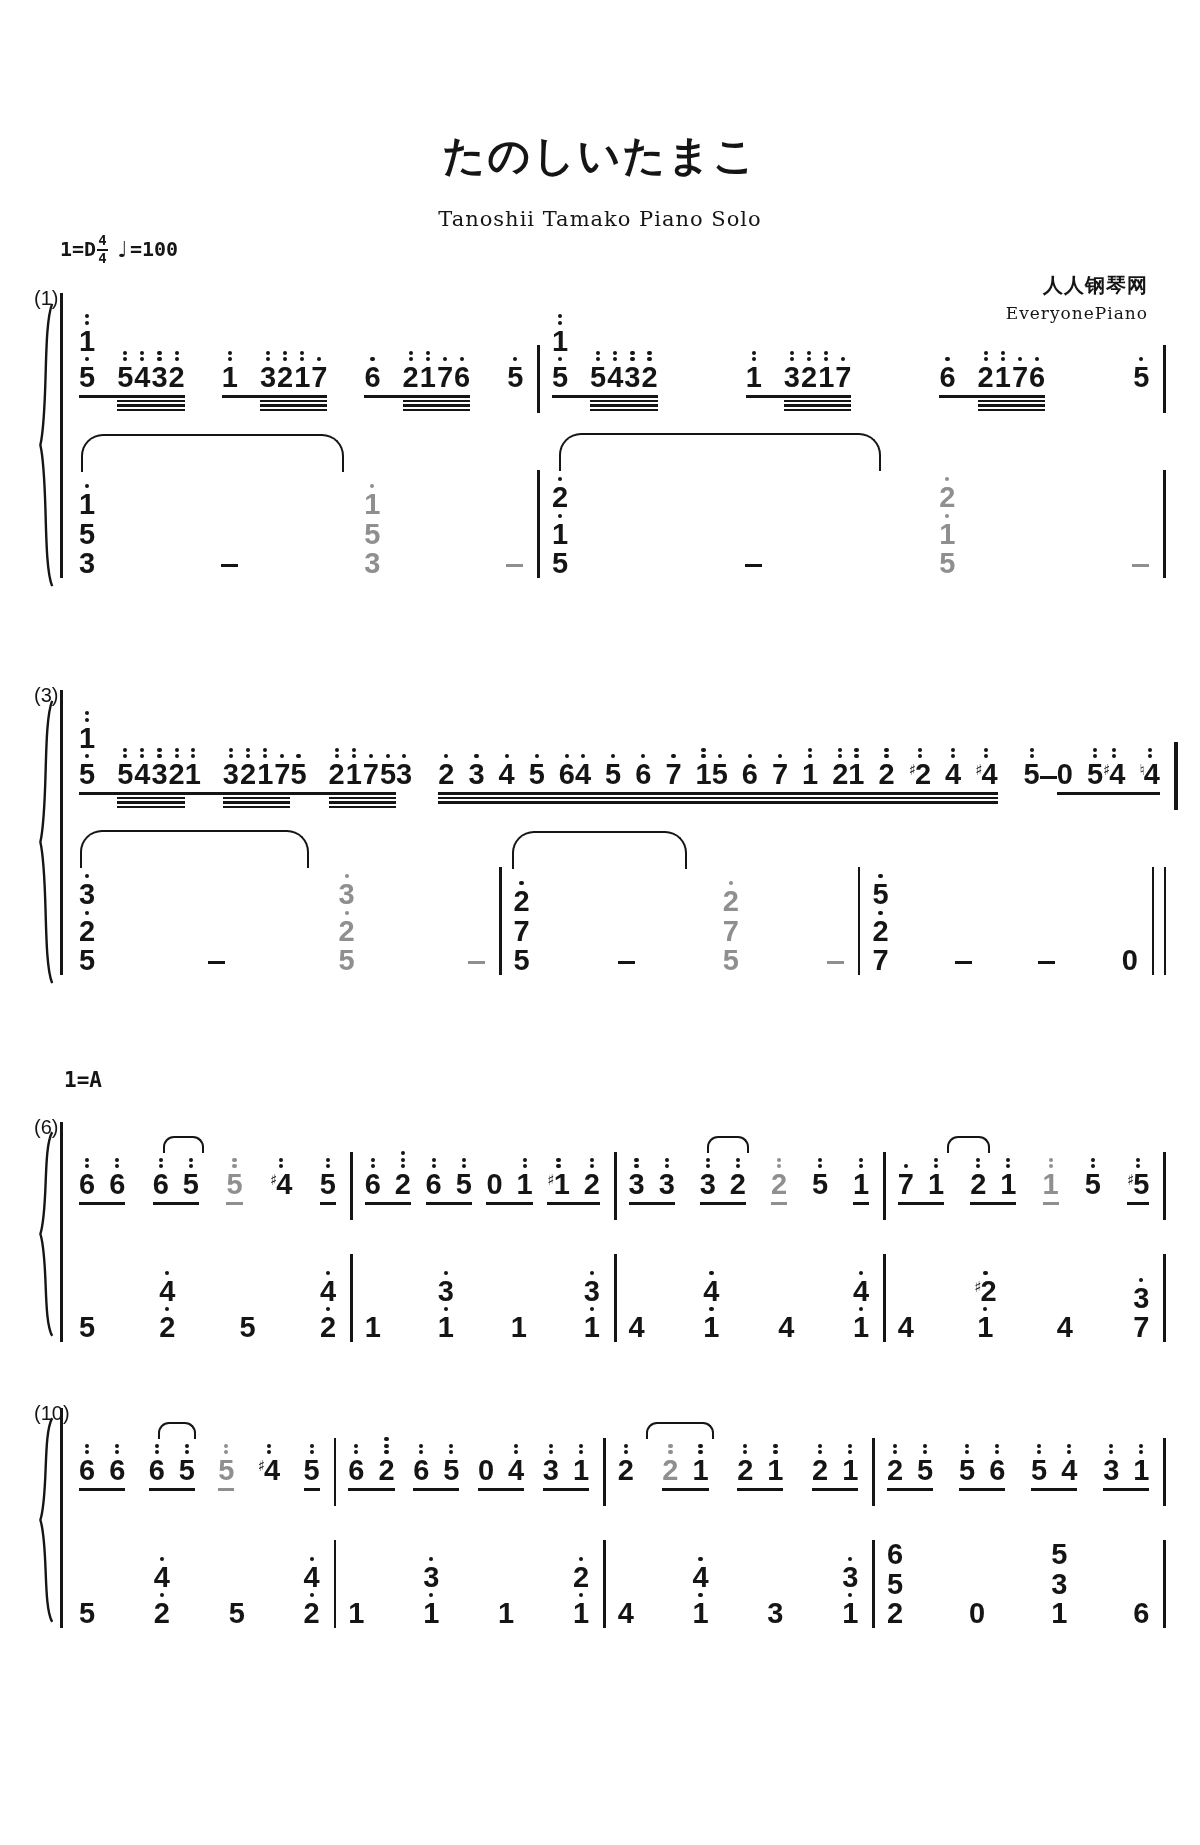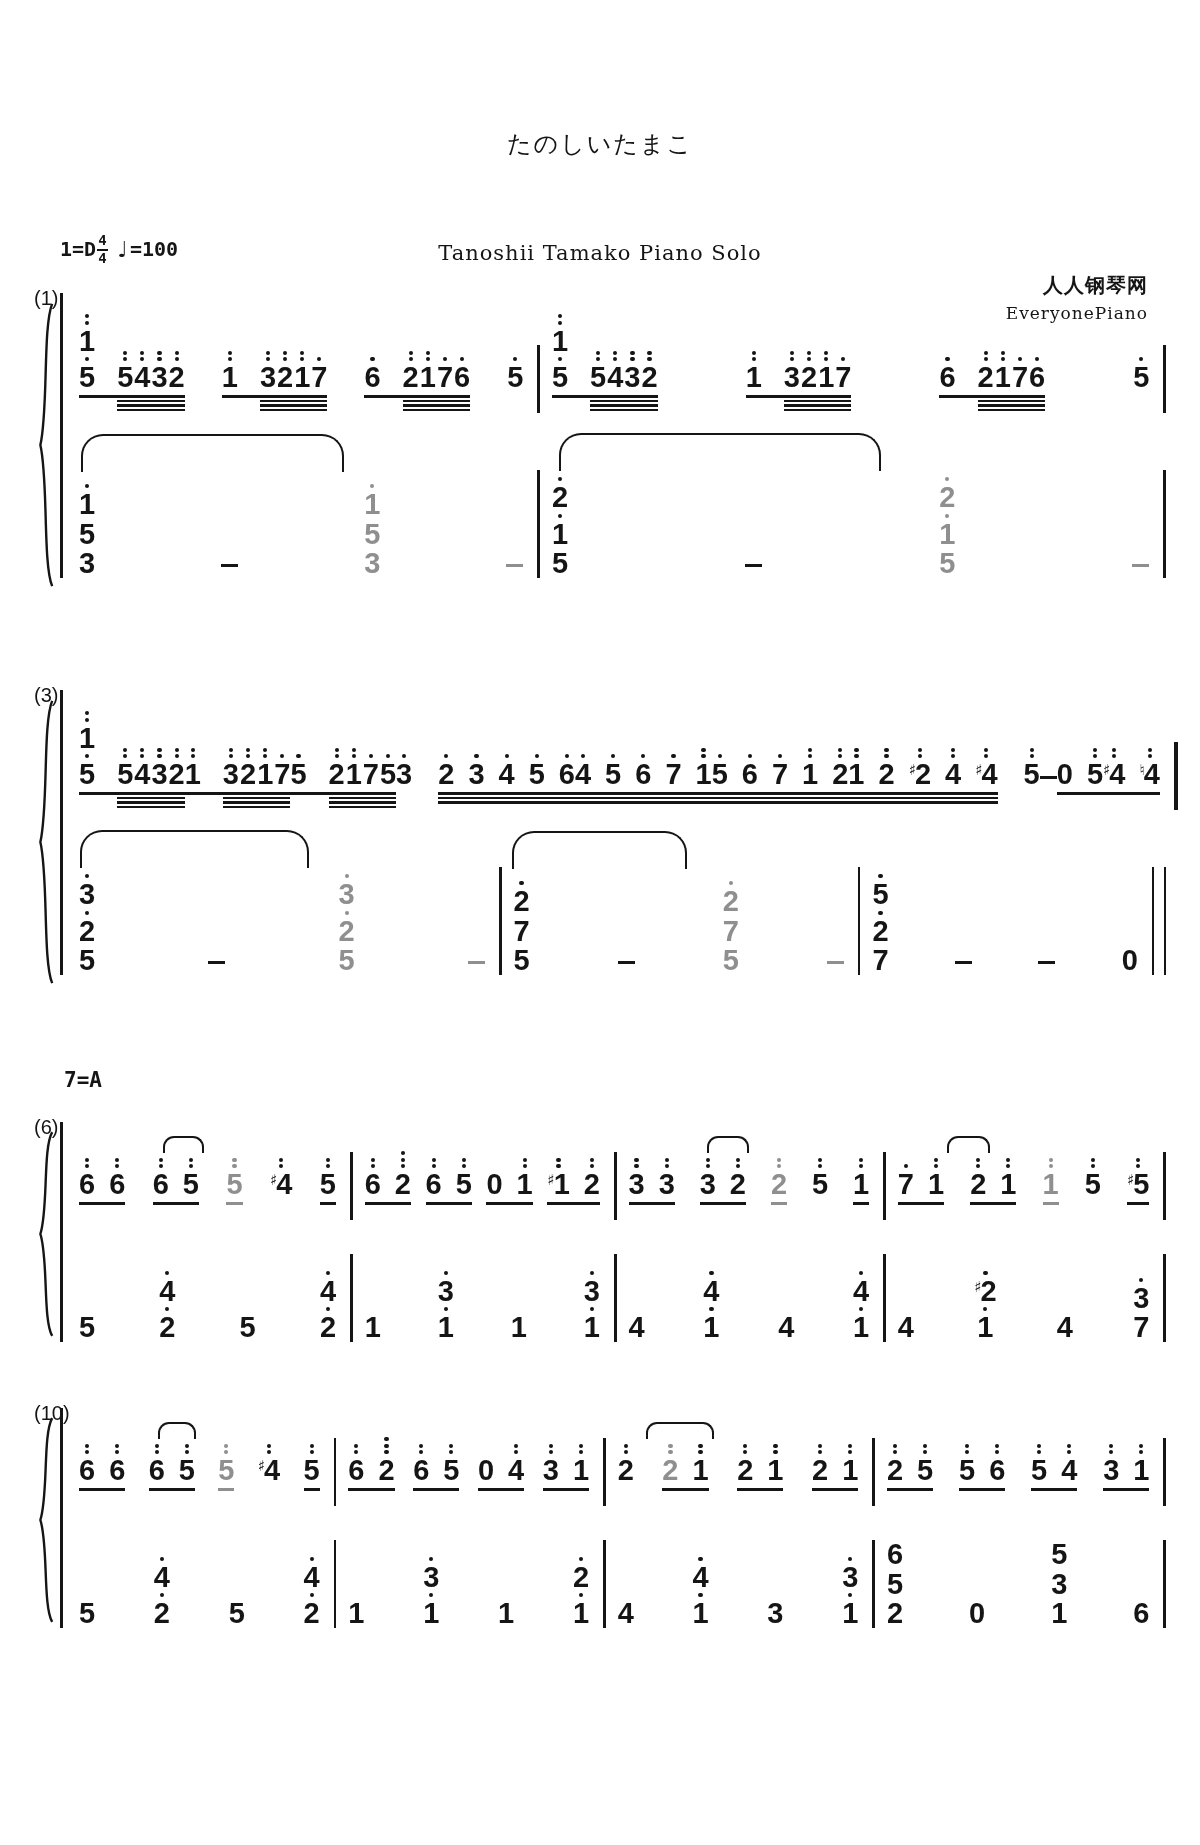--- a/index.html
+++ b/index.html
@@ -4,7 +4,7 @@
 <style>
   html,body{margin:0;padding:0;background:#ffffff;}
   body{width:1200px;height:1845px;position:relative;font-family:"Liberation Sans",sans-serif;color:#151515;overflow:hidden;}
-  .title{position:absolute;left:0;top:128px;width:100%;text-align:center;font-size:24px;font-weight:normal;letter-spacing:2px;font-family:"DejaVu Sans",sans-serif;}
+  .title{position:absolute;left:0;top:128px;width:100%;text-align:center;font-size:42px;font-weight:bold;letter-spacing:2px;font-family:"DejaVu Sans",sans-serif;}
   .subtitle{position:absolute;left:0;top:207px;width:100%;text-align:center;font-size:21px;font-family:"DejaVu Serif",serif;letter-spacing:1px;margin-top:34px;}
   .tempoline{position:absolute;left:60px;top:233px;font-size:20px;font-weight:bold;font-family:"DejaVu Sans Mono",monospace;display:flex;align-items:center;}
   .fr{display:inline-flex;flex-direction:column;align-items:center;font-size:14px;line-height:1.05;margin:0 10px 0 1px;}

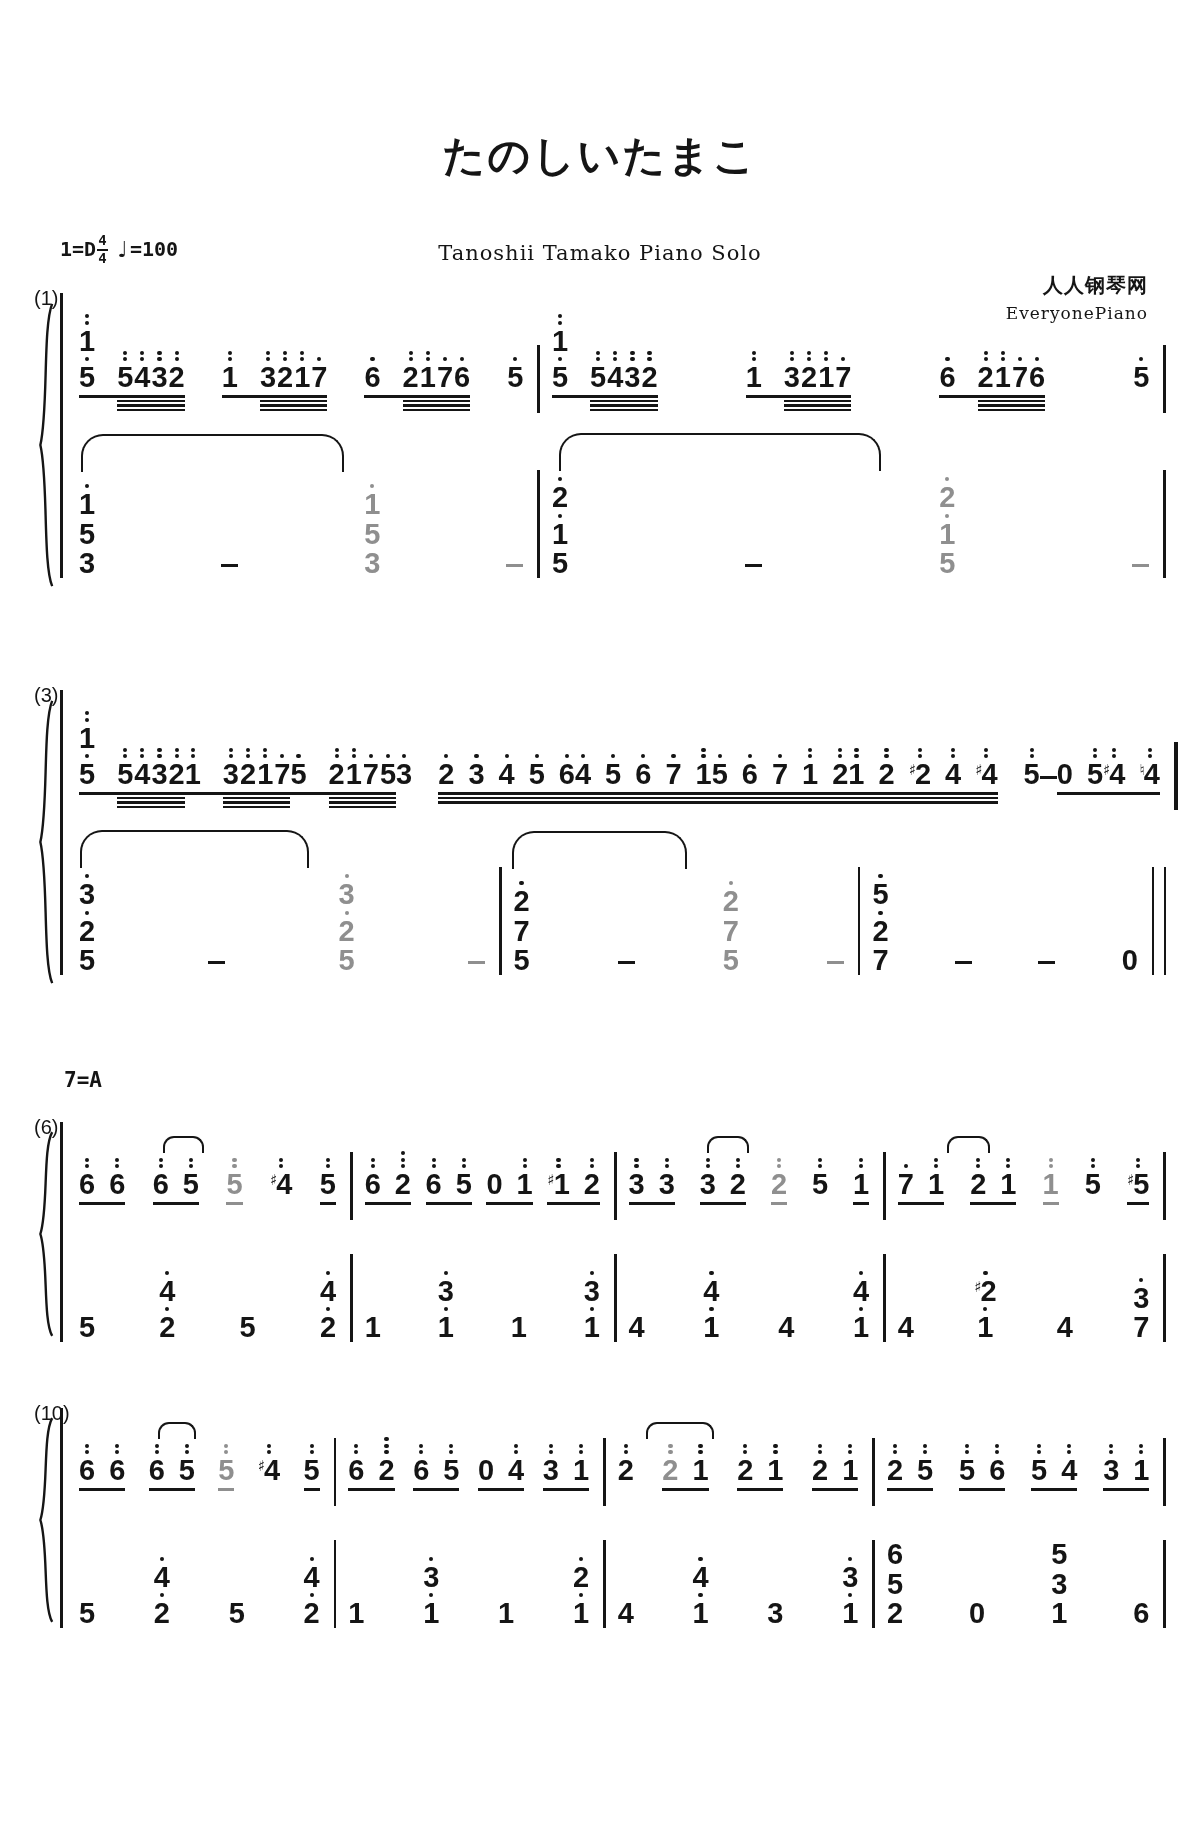--- a/index.html
+++ b/index.html
@@ -5,7 +5,7 @@
   html,body{margin:0;padding:0;background:#ffffff;}
   body{width:1200px;height:1845px;position:relative;font-family:"Liberation Sans",sans-serif;color:#151515;overflow:hidden;}
   .title{position:absolute;left:0;top:128px;width:100%;text-align:center;font-size:42px;font-weight:bold;letter-spacing:2px;font-family:"DejaVu Sans",sans-serif;}
-  .subtitle{position:absolute;left:0;top:207px;width:100%;text-align:center;font-size:21px;font-family:"DejaVu Serif",serif;letter-spacing:1px;margin-top:34px;}
+  .subtitle{position:absolute;left:0;top:207px;width:100%;text-align:center;font-size:21px;font-family:"DejaVu Serif",serif;letter-spacing:1px;}
   .tempoline{position:absolute;left:60px;top:233px;font-size:20px;font-weight:bold;font-family:"DejaVu Sans Mono",monospace;display:flex;align-items:center;}
   .fr{display:inline-flex;flex-direction:column;align-items:center;font-size:14px;line-height:1.05;margin:0 10px 0 1px;}
   .fr .tt{border-bottom:2px solid #151515;padding:0 1px 1px;}

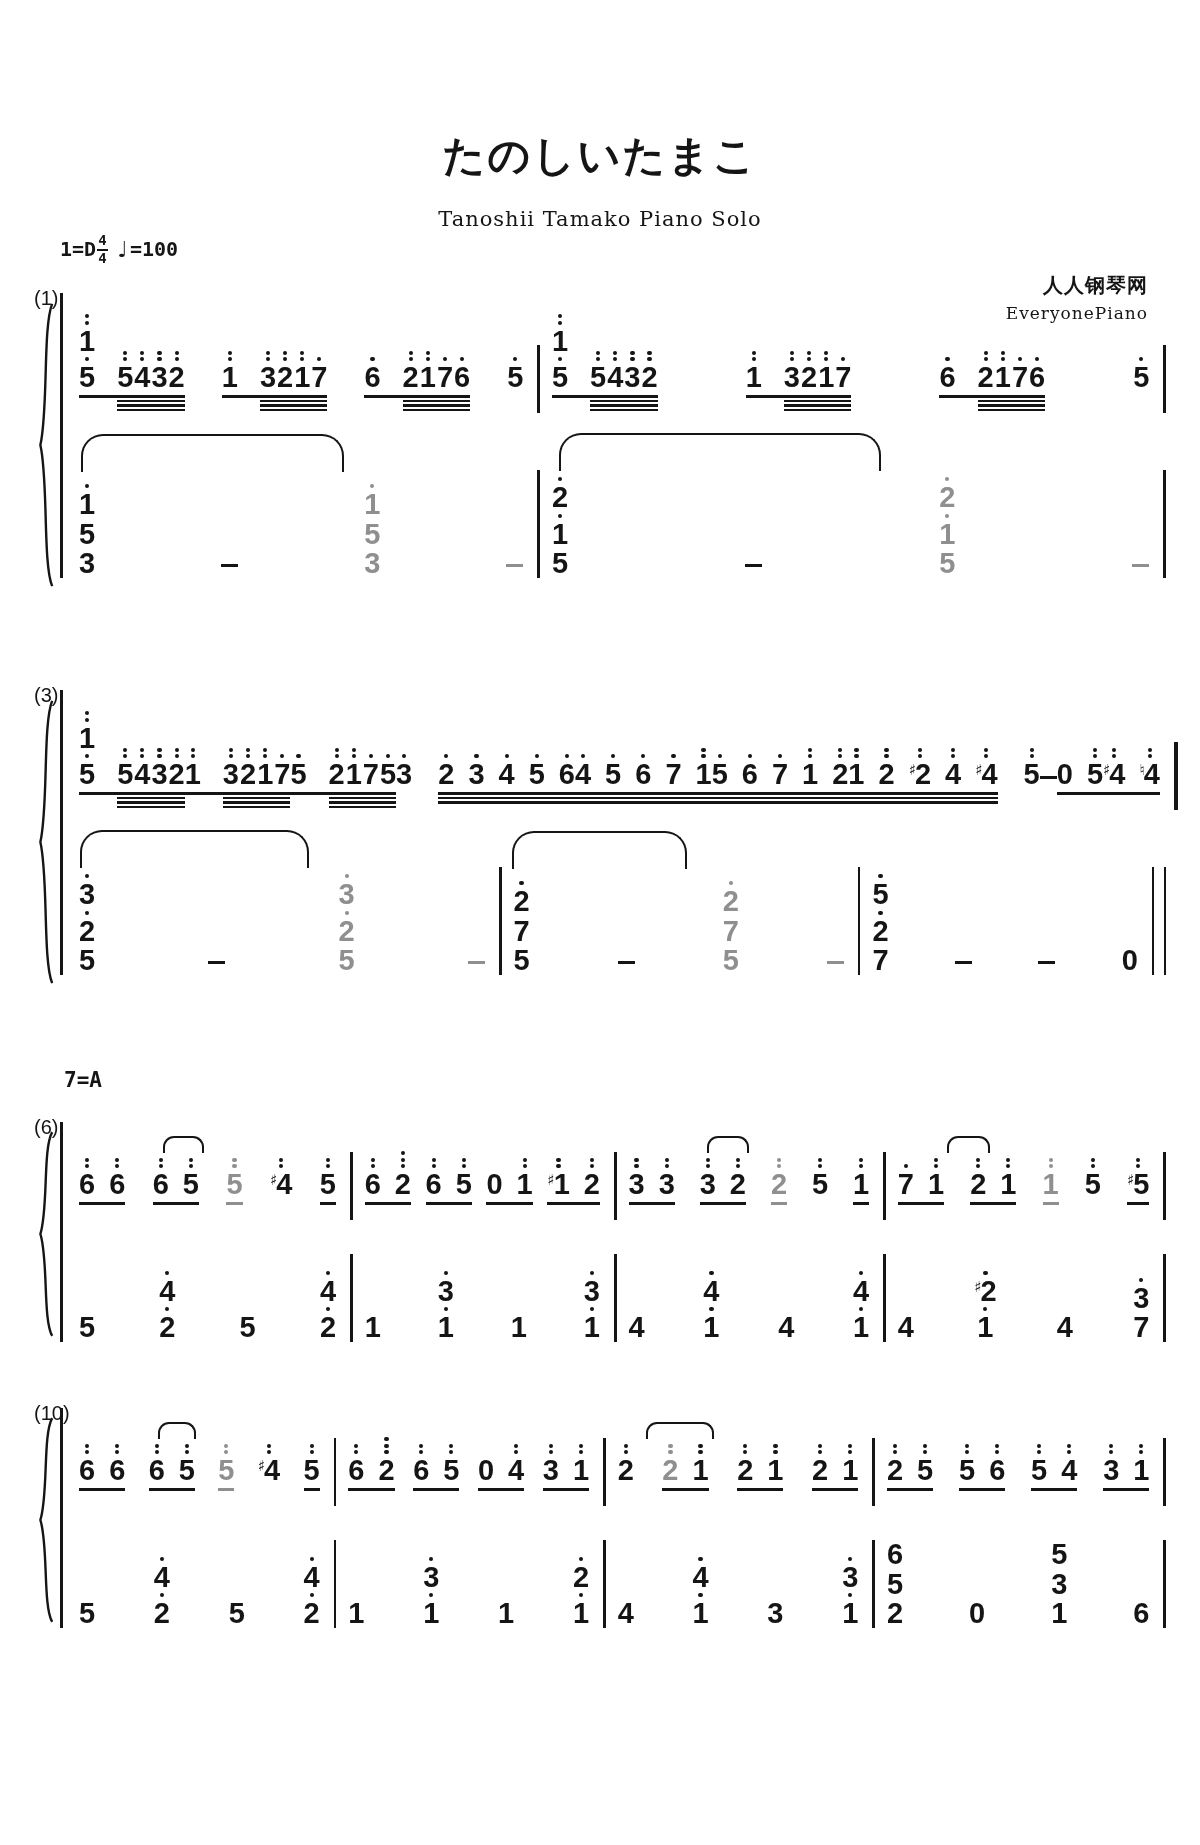--- a/index.html
+++ b/index.html
@@ -68,7 +68,7 @@
 </div>
 <div class="brandcn">人人钢琴网</div>
 <div class="branden">EveryonePiano</div>
-<div class="keychange">7=A</div>
+<div class="keychange">1=A</div>
 
 <div id="score">
     <div class="sys" style="top: 293px;">

